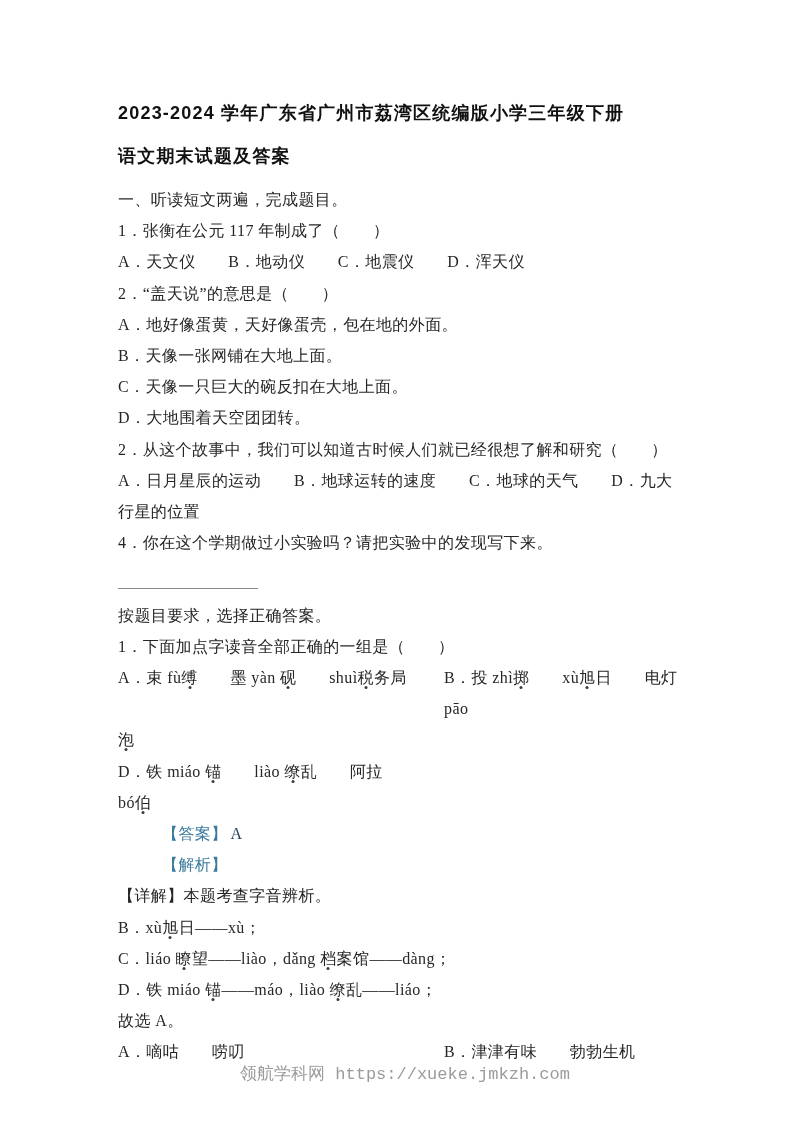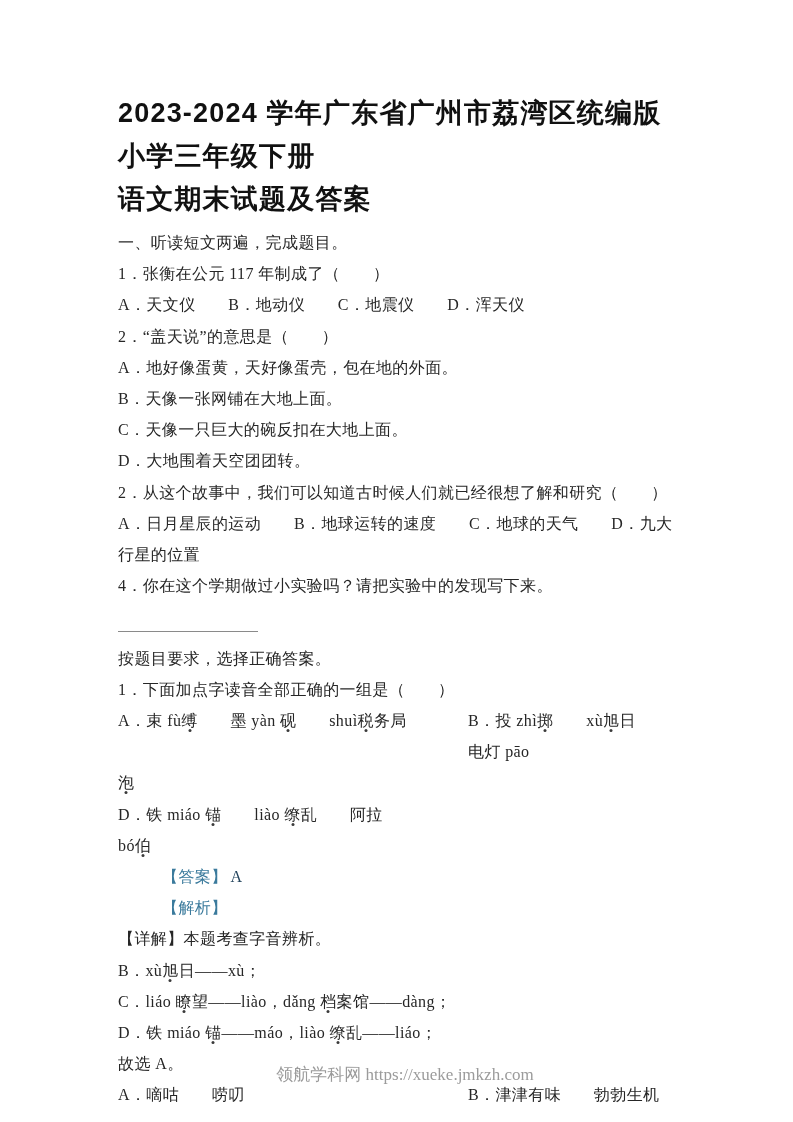--- a/index.html
+++ b/index.html
@@ -19,7 +19,7 @@
     margin:0 0 6px 0;
     font-family:"Liberation Sans", sans-serif;
     font-weight:bold;
-    font-size:27px;
+    font-size:18px;
     letter-spacing:1.2px;
     line-height:43px;
     color:#111111;

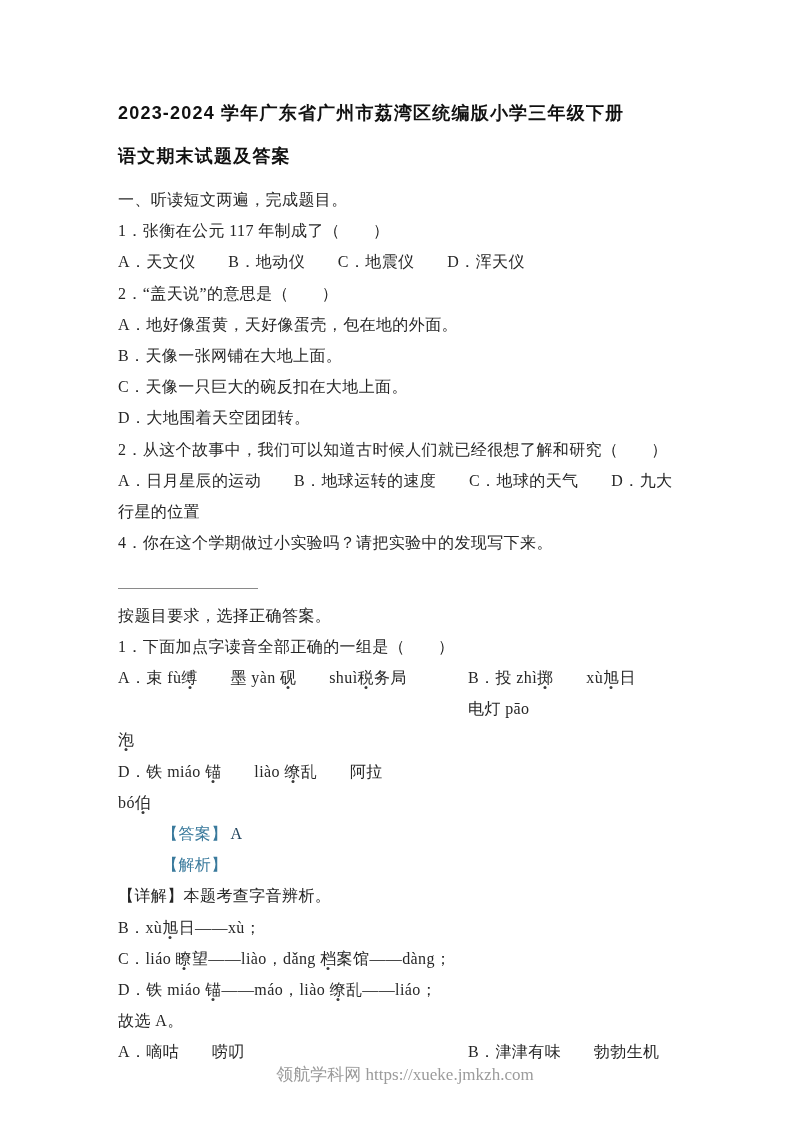--- a/index.html
+++ b/index.html
@@ -33,7 +33,7 @@
     white-space:pre-wrap;
     color:#262626;
   }
-  .line.split { display:flex;gap:24px; }
+  .line.split { display:flex; }
   .col-left { width:326px; flex:none; }
   .col-right { flex:1; }
   .label-blue { color:var(--label-blue, #3a7a9c);margin-left:44px; }

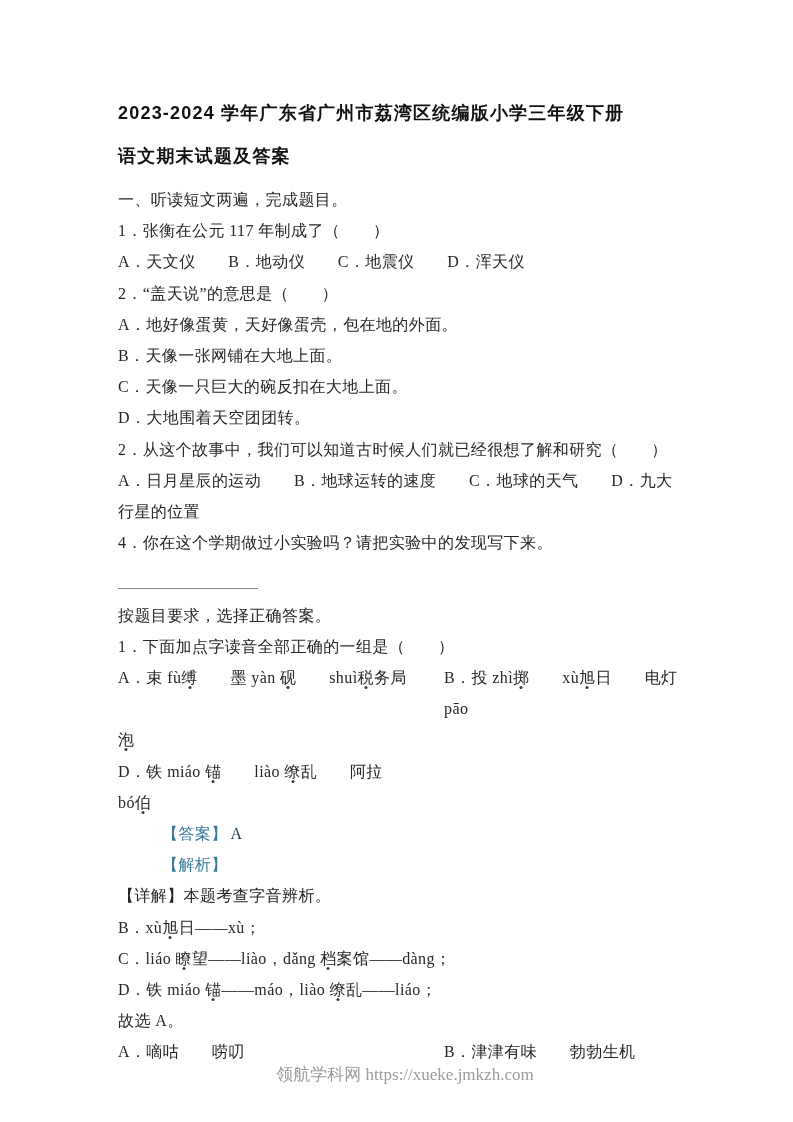--- a/index.html
+++ b/index.html
@@ -58,7 +58,7 @@
     position:absolute;
     left:17px; right:0; top:1060px;
     text-align:center;
-    font-family:Liberation Serif, serif;
+    font-family:Liberation Mono, monospace;
     font-size:17px;
     line-height:30px;
     color:var(--footer-gray, #9b9b9b);

